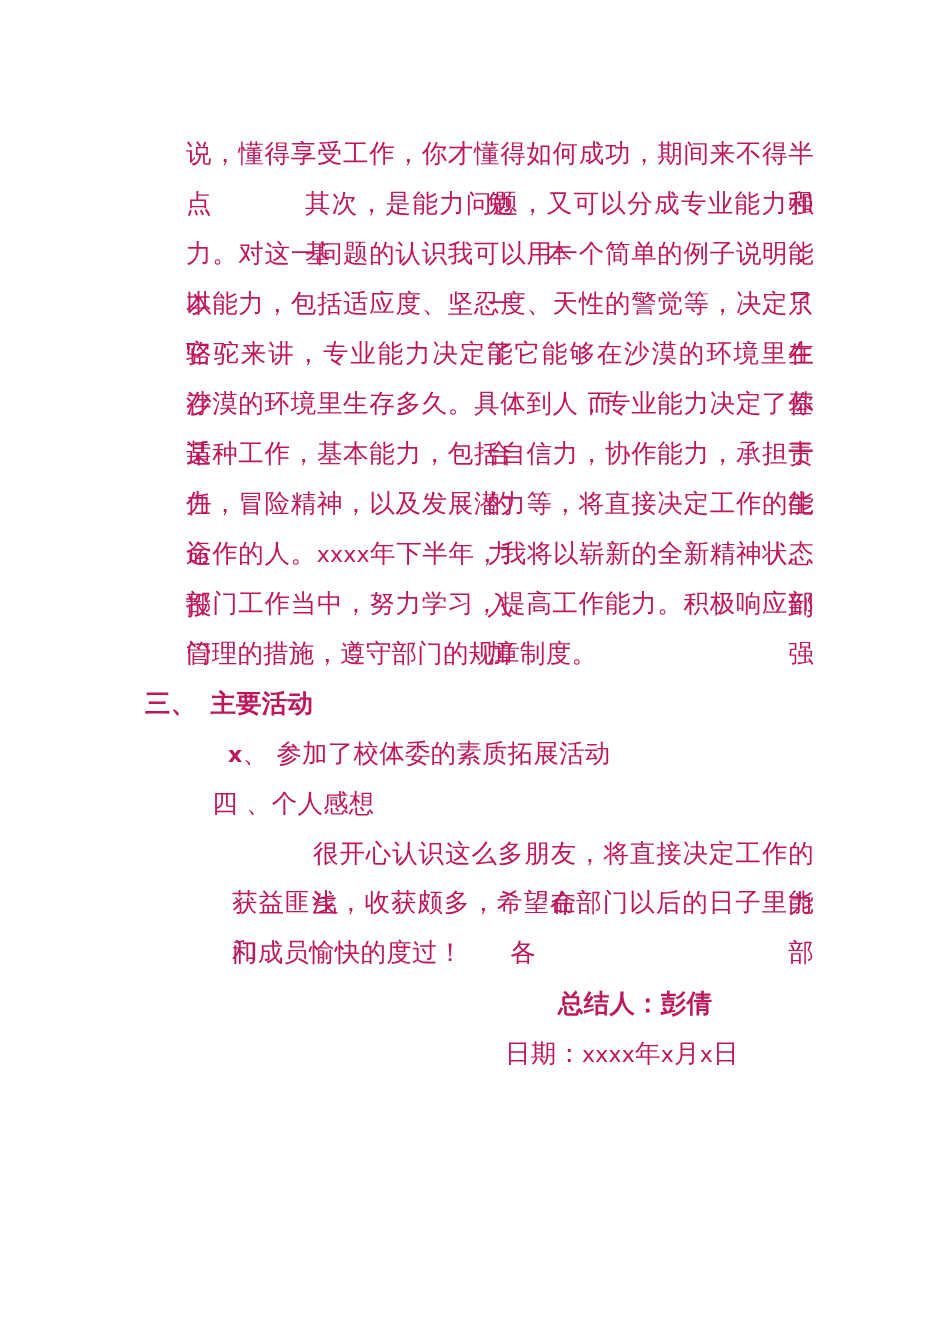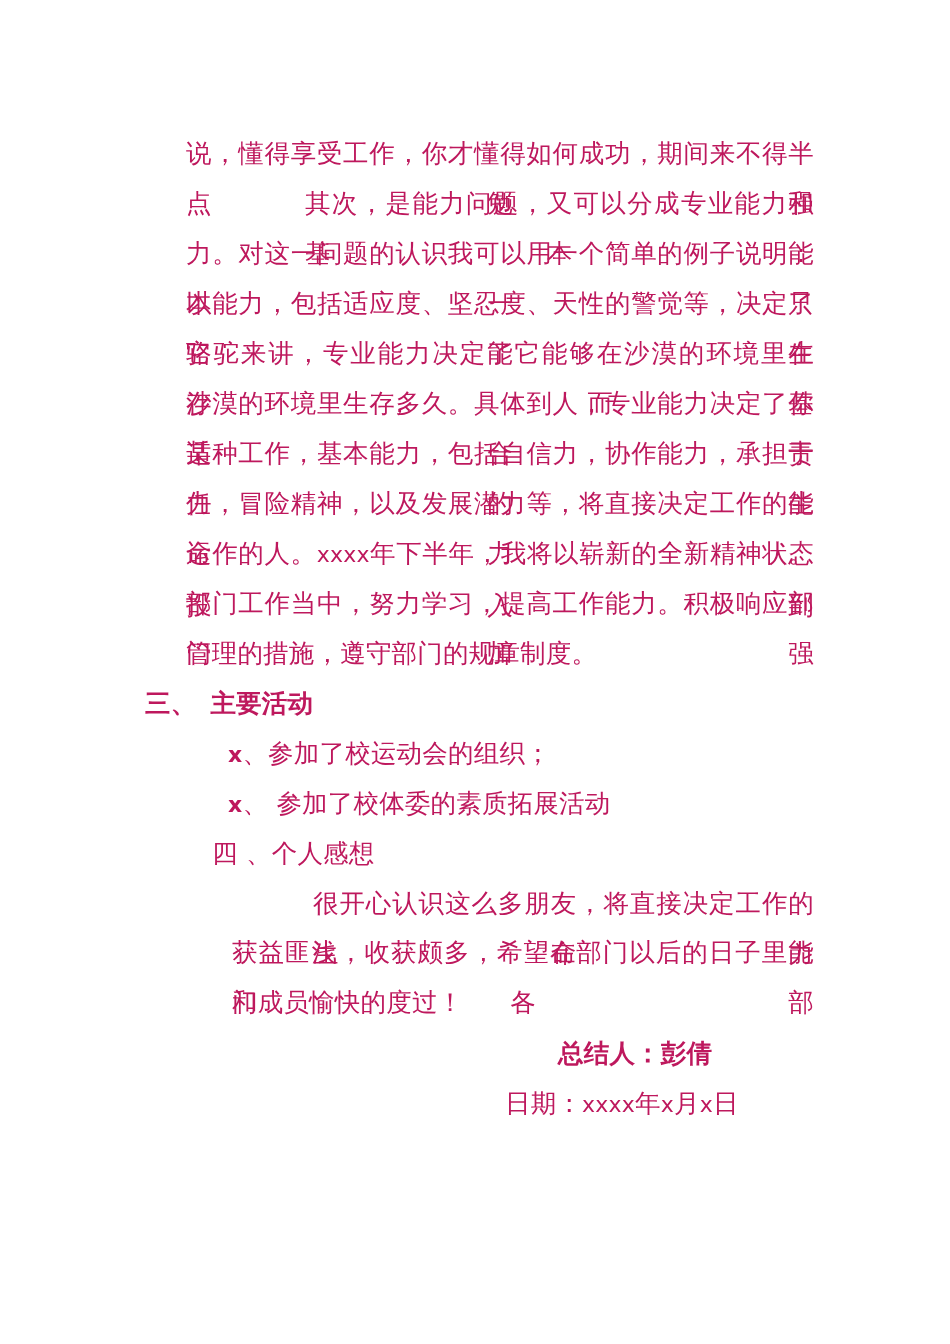--- a/index.html
+++ b/index.html
@@ -89,7 +89,6 @@
     <div class="line outdent-41"><span>三、</span><span style="padding-left:14px">主要活动</span></div>
 
 
-    <div class="line ind-42"><span class="sans-x">x</span><span>、</span><span>参加了校运动会的组织；</span></div>
 
     <div class="line ind-42"><span class="sans-x">x</span><span>、</span><span> 参加了校体委的素质拓展活动</span></div>
 

